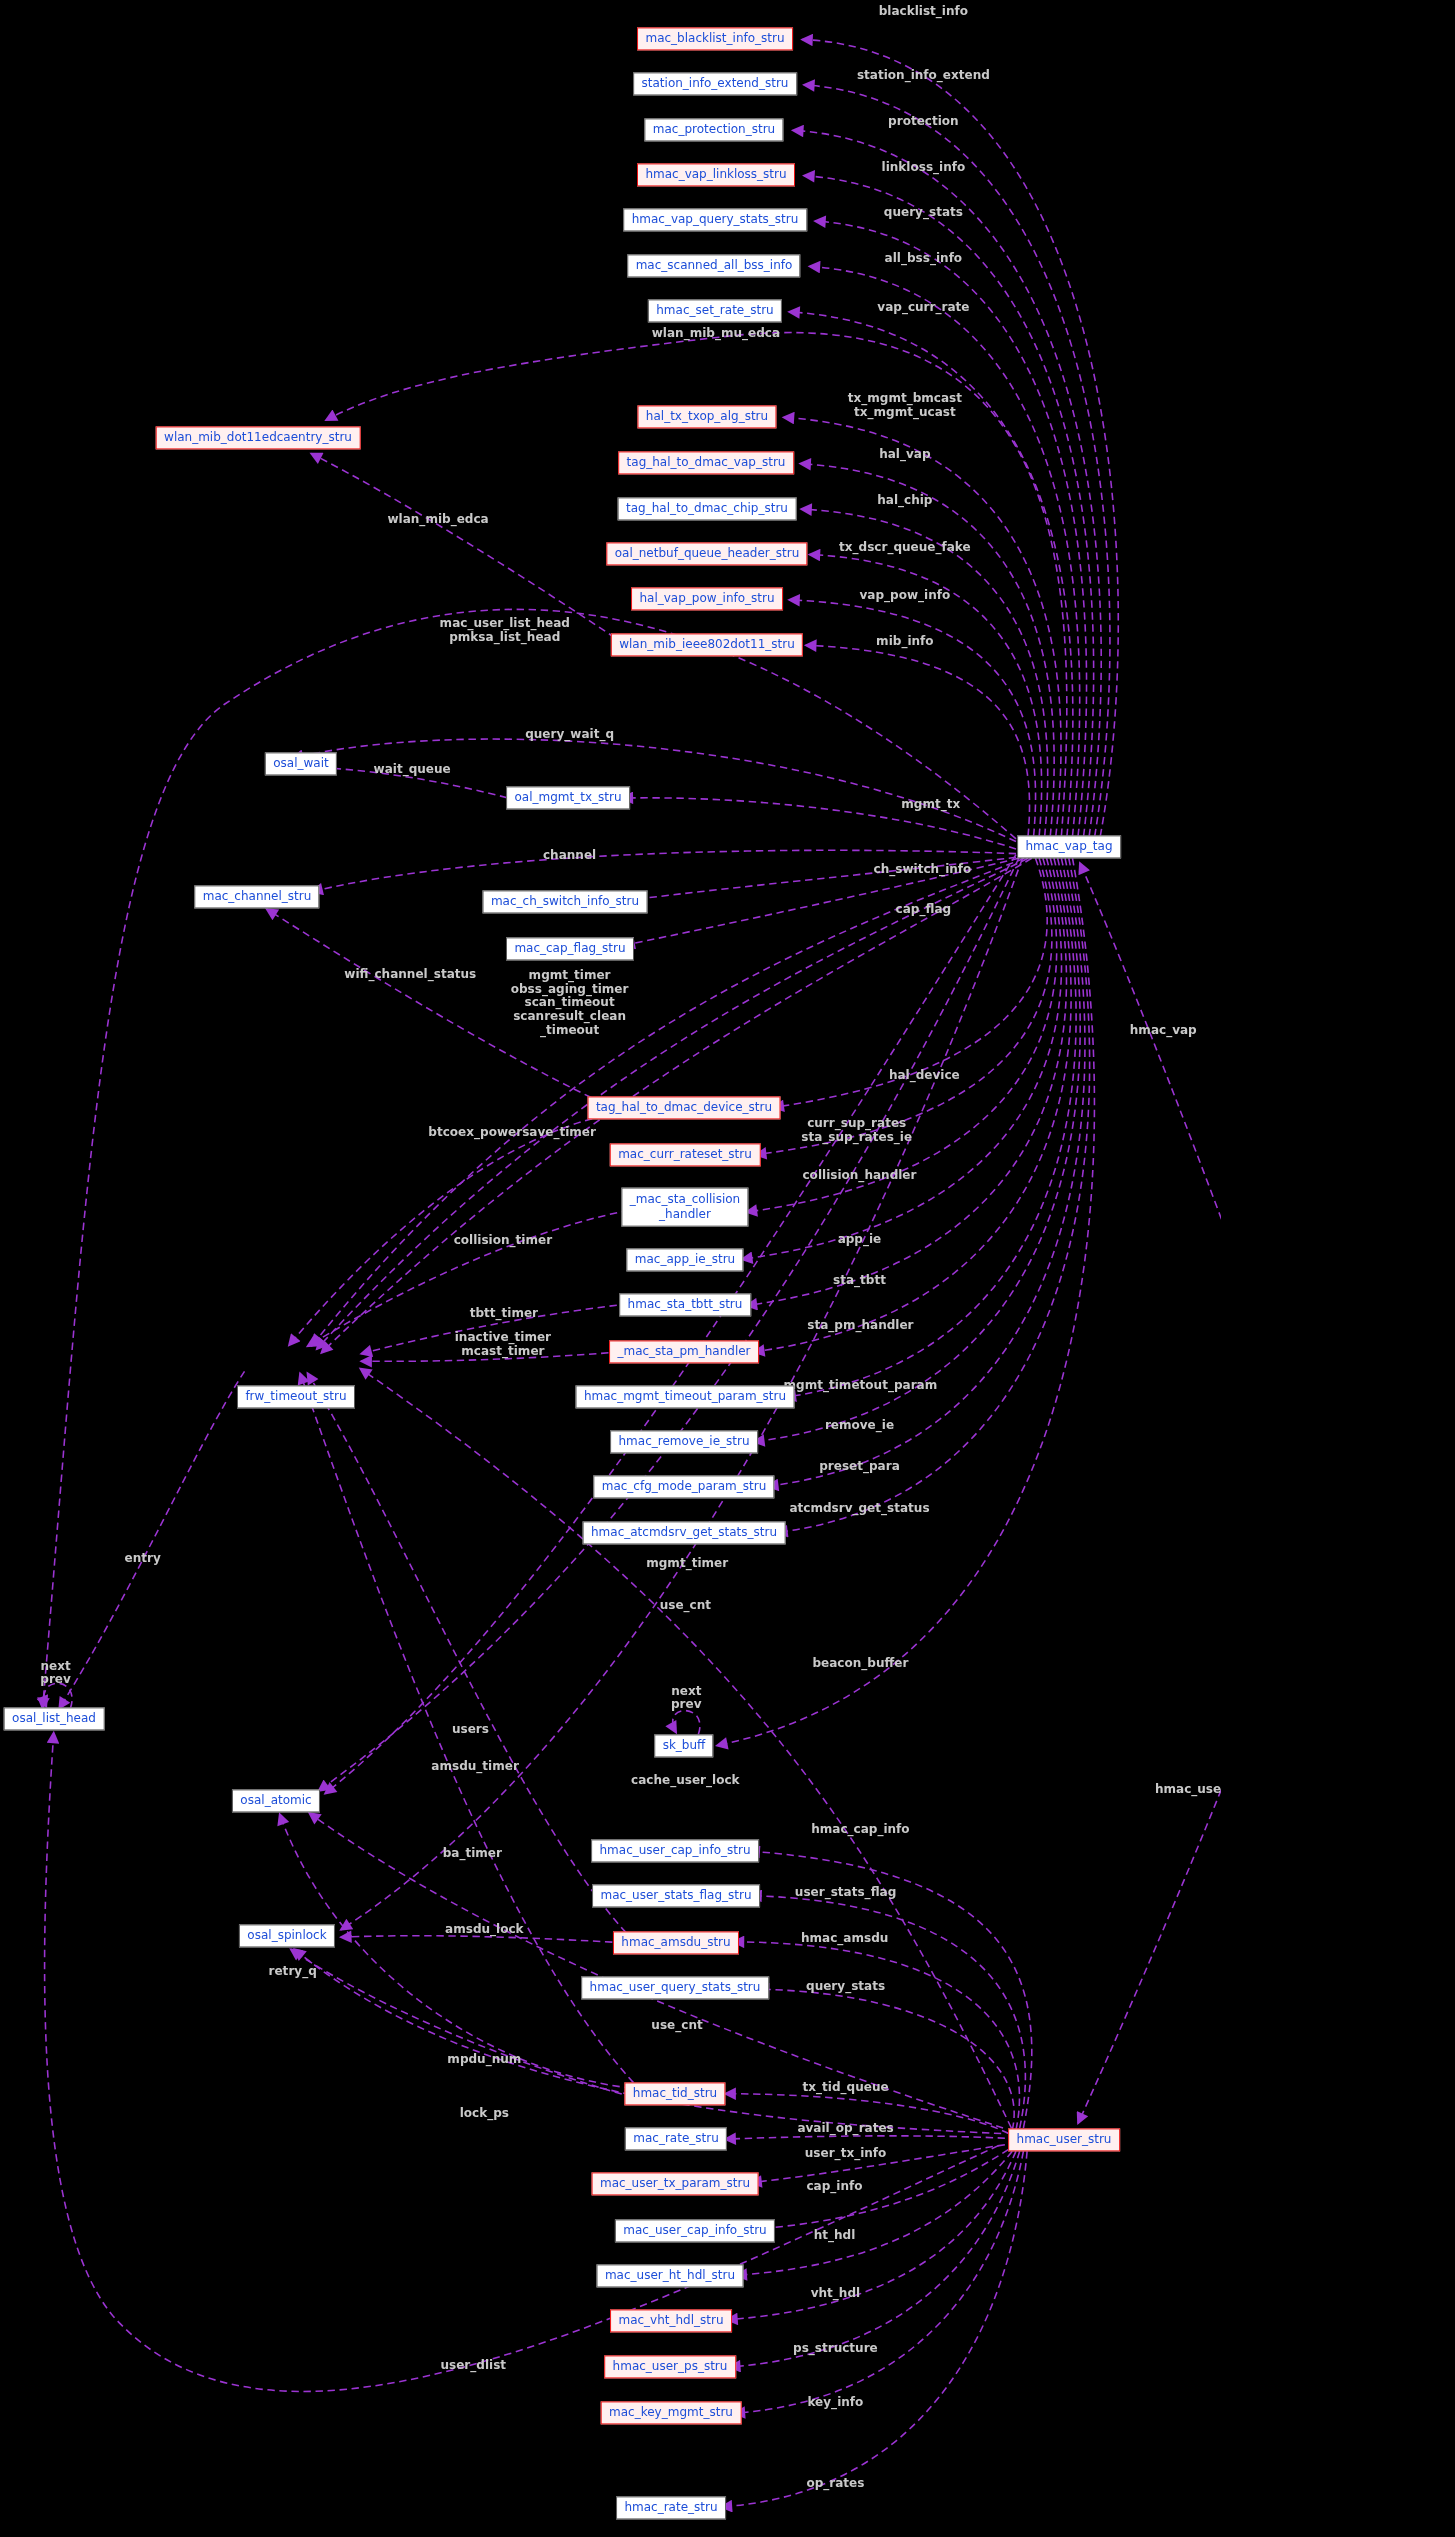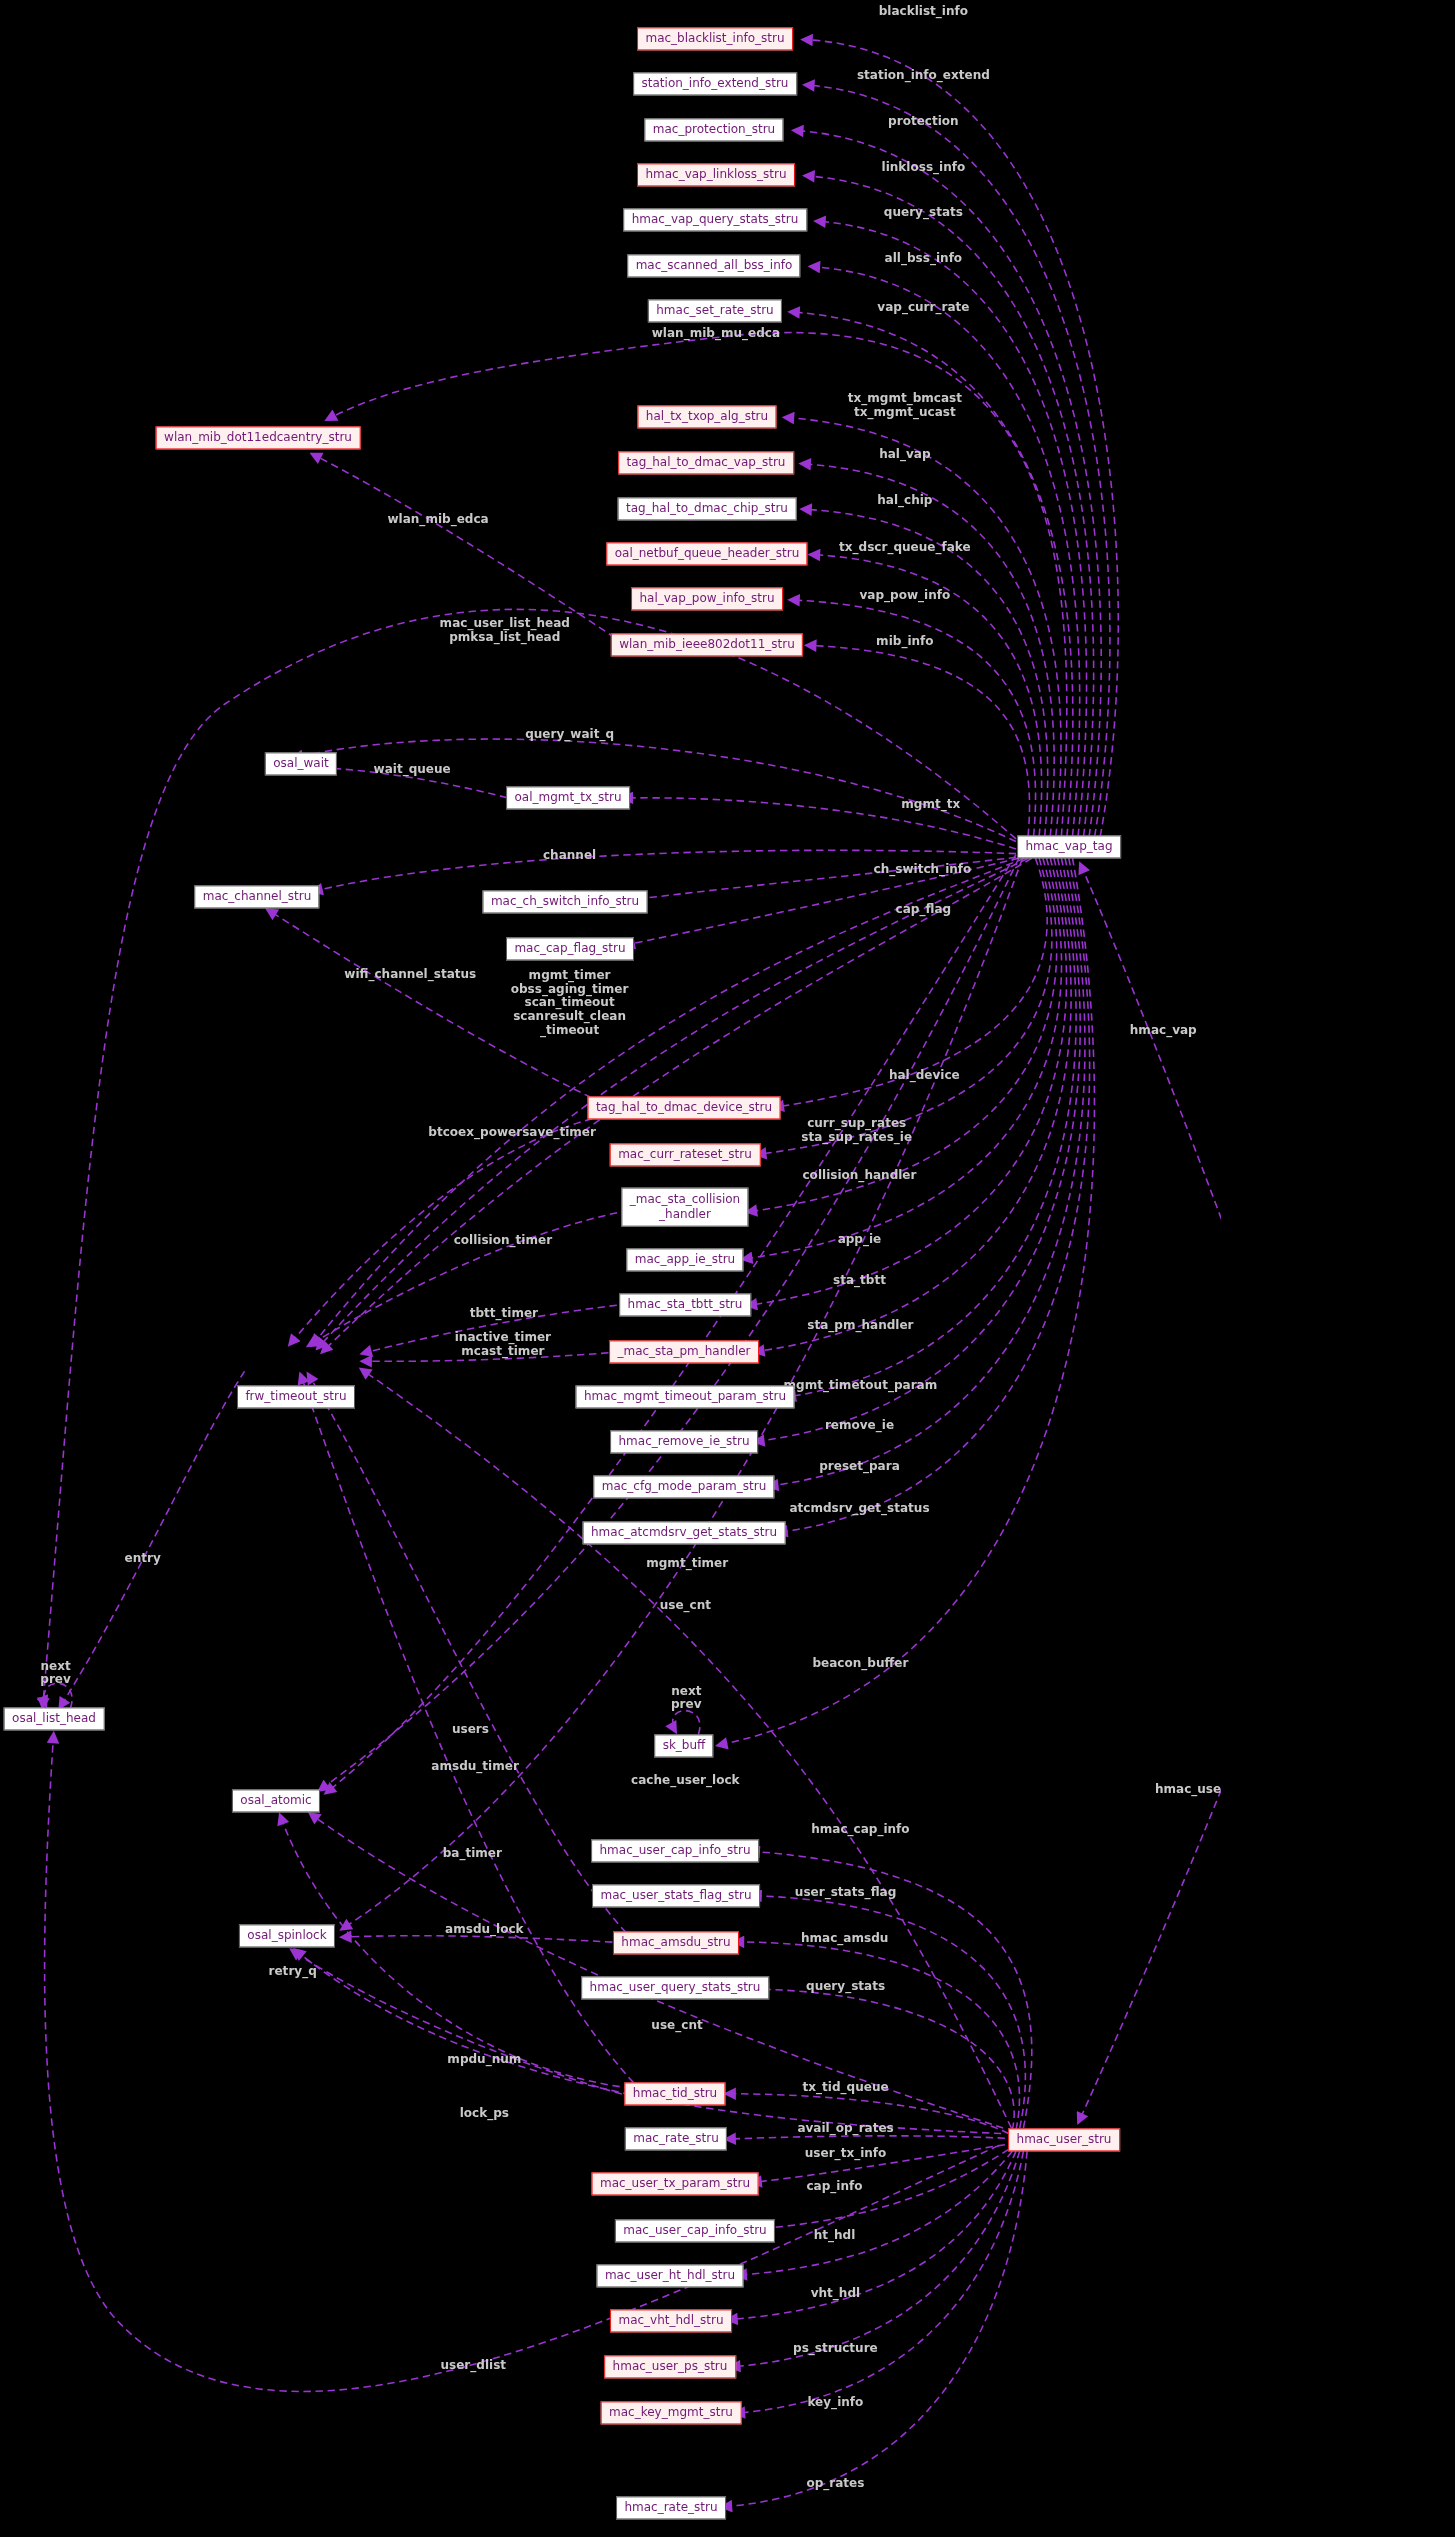--- a/index.html
+++ b/index.html
@@ -9,7 +9,7 @@
   .edge-label{font-family:"DejaVu Sans","Liberation Sans",sans-serif;
               font-size:13px;font-weight:bold;fill:#c9c9c9;}
   .node{position:absolute;transform:translate(-50%,-50%);box-sizing:border-box;
-        padding:2.8px 7.4px;font-size:12px;line-height:1.3;color:#701a75;text-align:center;
+        padding:2.8px 7.4px;font-size:12px;line-height:1.3;color:#1d4ed8;text-align:center;
         white-space:pre-line;cursor:pointer;}
   .node.default{background:#ffffff;border:1.3px solid #5a5a5a;}
   .node.red{background:#fff0f0;border:1.9px solid #ee1010;}

